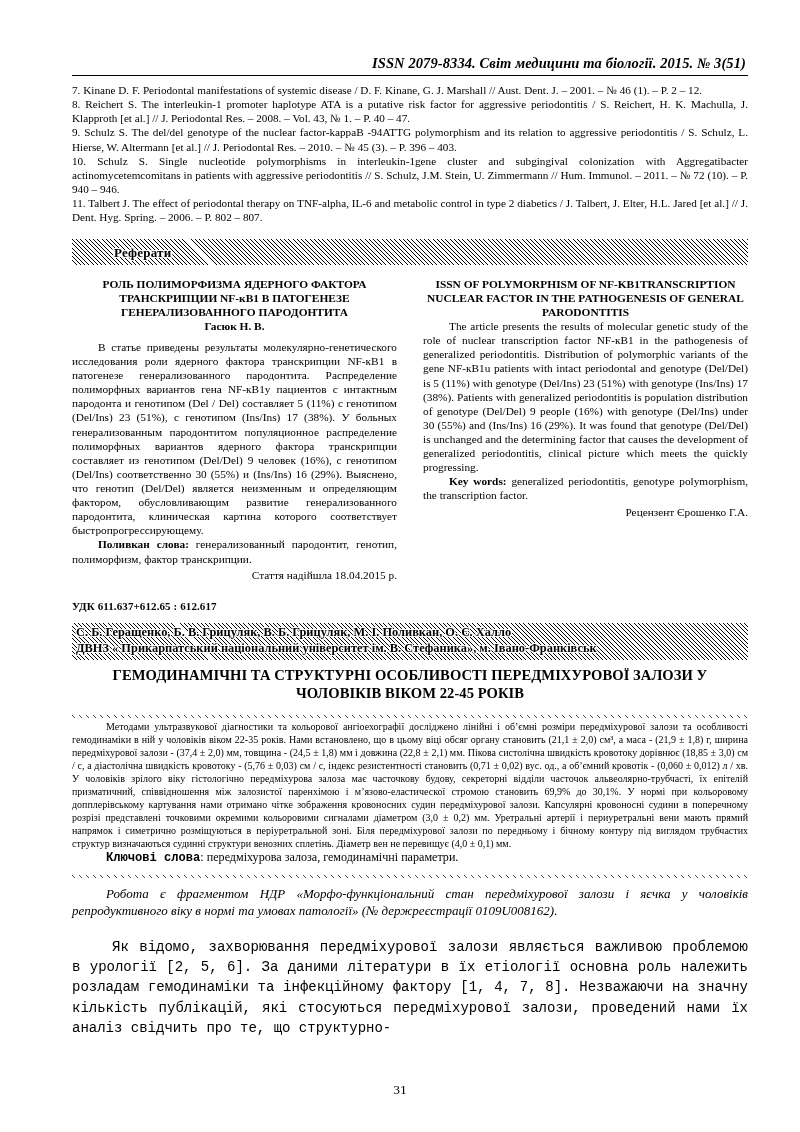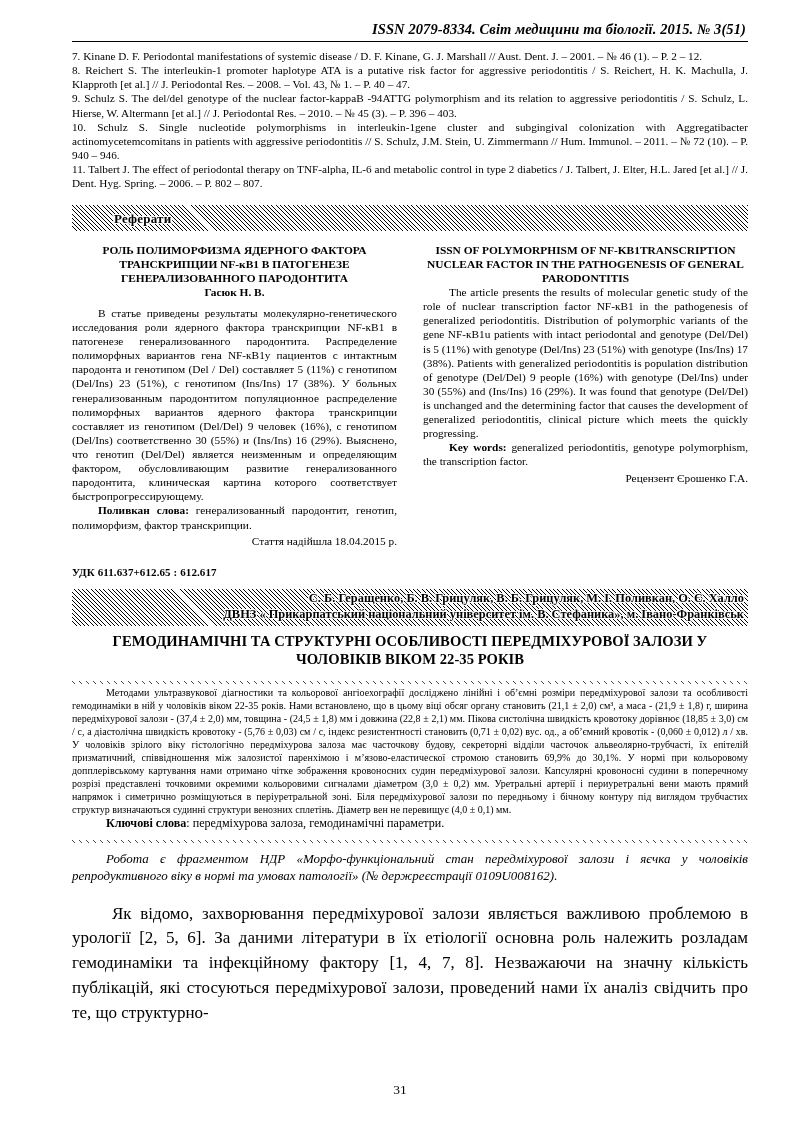--- a/index.html
+++ b/index.html
@@ -19,7 +19,7 @@
   .page {
     width: 800px;
     height: 1124px;
-    padding: 22px 52px 20px 72px;
+    padding: 56px 52px 20px 72px;
     position: relative;
   }
 

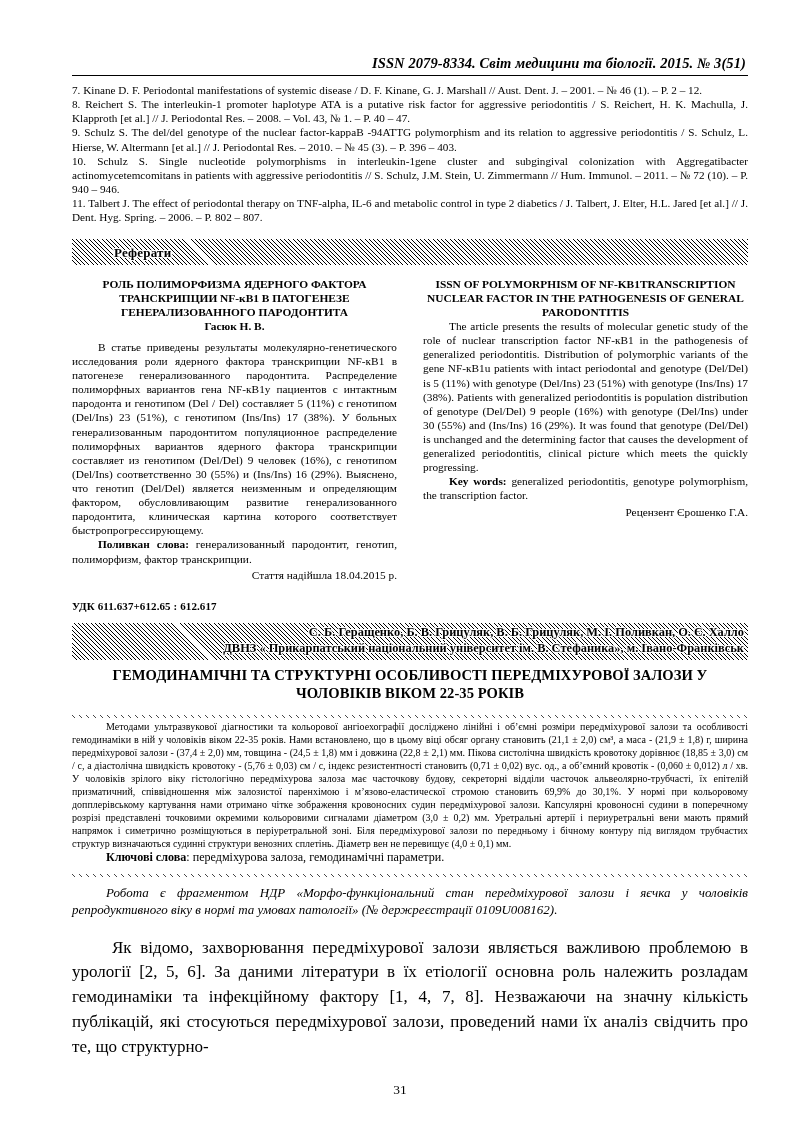--- a/index.html
+++ b/index.html
@@ -78,7 +78,7 @@
     margin-top: 11px;
     margin-bottom: 6px;
     padding: 2px 4px 3px 4px;
-    text-align: right;
+    text-align: left;
   }
   .banner.authors .ln {
     font-weight: bold;

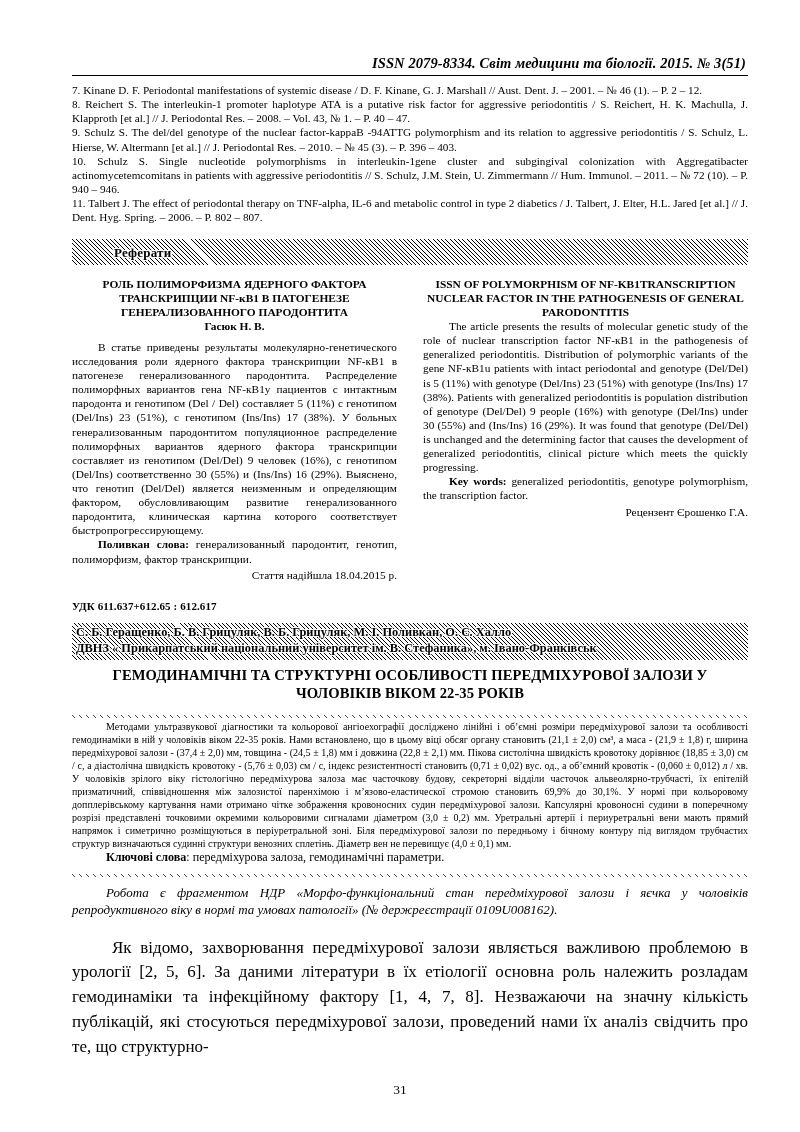--- a/index.html
+++ b/index.html
@@ -270,7 +270,7 @@
     <span class="ln">ДВНЗ « Прикарпатський національний університет ім. В. Стефаника», м. Івано-Франківськ</span>
   </div>
 
-  <div class="art-title">ГЕМОДИНАМІЧНІ ТА СТРУКТУРНІ ОСОБЛИВОСТІ ПЕРЕДМІХУРОВОЇ ЗАЛОЗИ У ЧОЛОВІКІВ ВІКОМ 22-35 РОКІВ</div>
+  <div class="art-title">ГЕМОДИНАМІЧНІ ТА СТРУКТУРНІ ОСОБЛИВОСТІ ПЕРЕДМІХУРОВОЇ ЗАЛОЗИ У ЧОЛОВІКІВ ВІКОМ 22-45 РОКІВ</div>
 
   <div class="zig"></div>
 

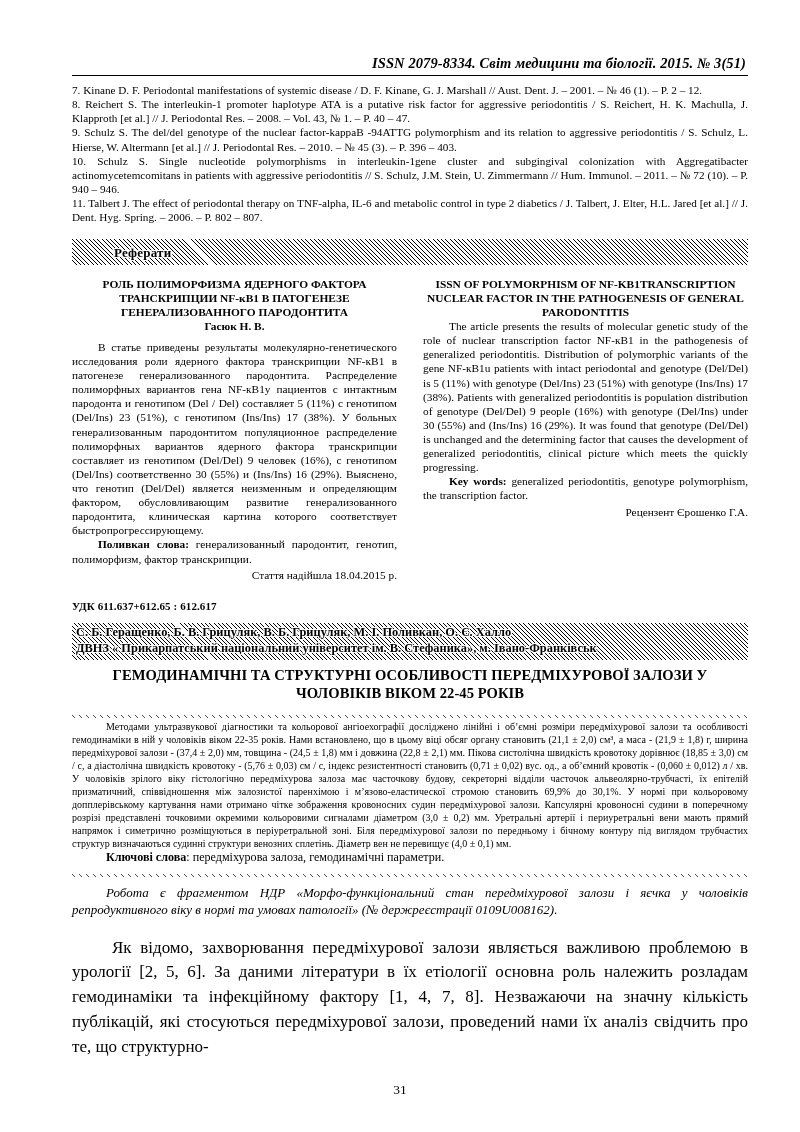--- a/index.html
+++ b/index.html
@@ -193,7 +193,7 @@
     margin: 0;
     text-indent: 34px;
   }
-  .main-kw b { font-weight: bold; }
+  .main-kw b { font-weight: bold; font-family: Liberation Mono, monospace; }
 
   
   .grant {

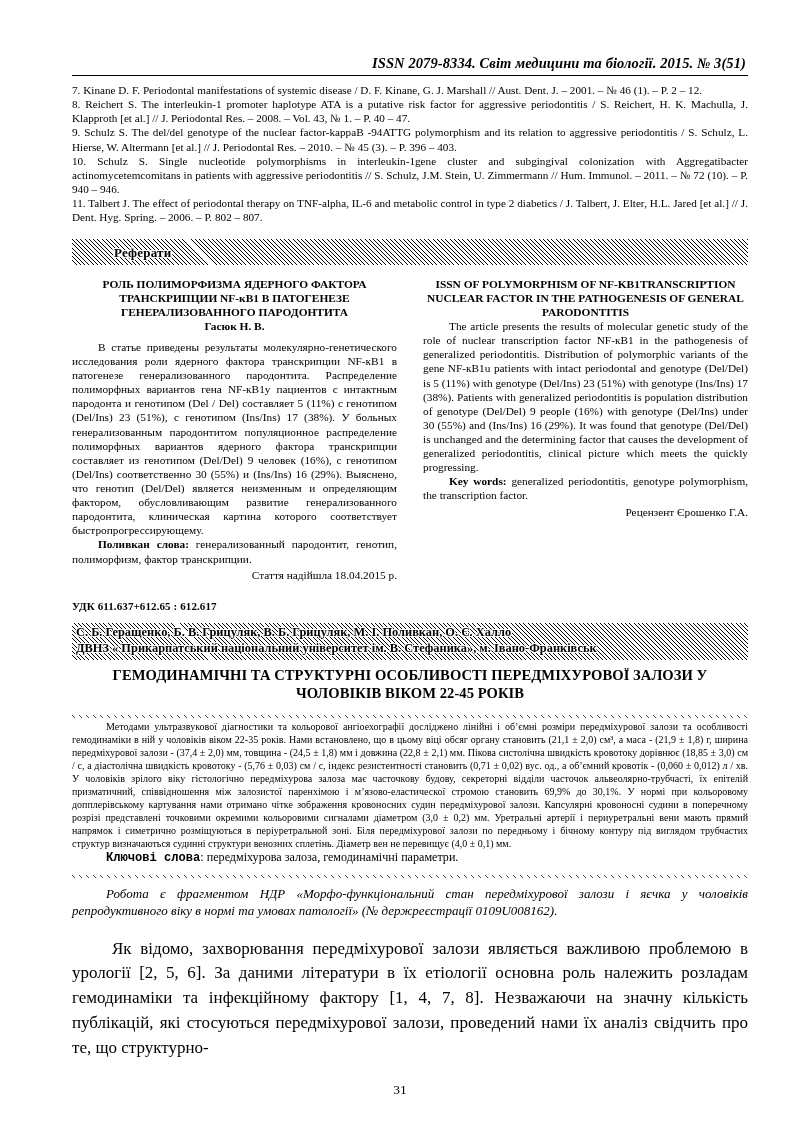--- a/index.html
+++ b/index.html
@@ -207,11 +207,12 @@
 
   
   .body-par {
-    font-size: 17px;
+    font-size: 14px;
     line-height: 1.46;
     text-align: justify;
     margin: 17px 0 0 0;
     text-indent: 40px;
+    font-family: Liberation Mono, monospace;
   }
 
   

